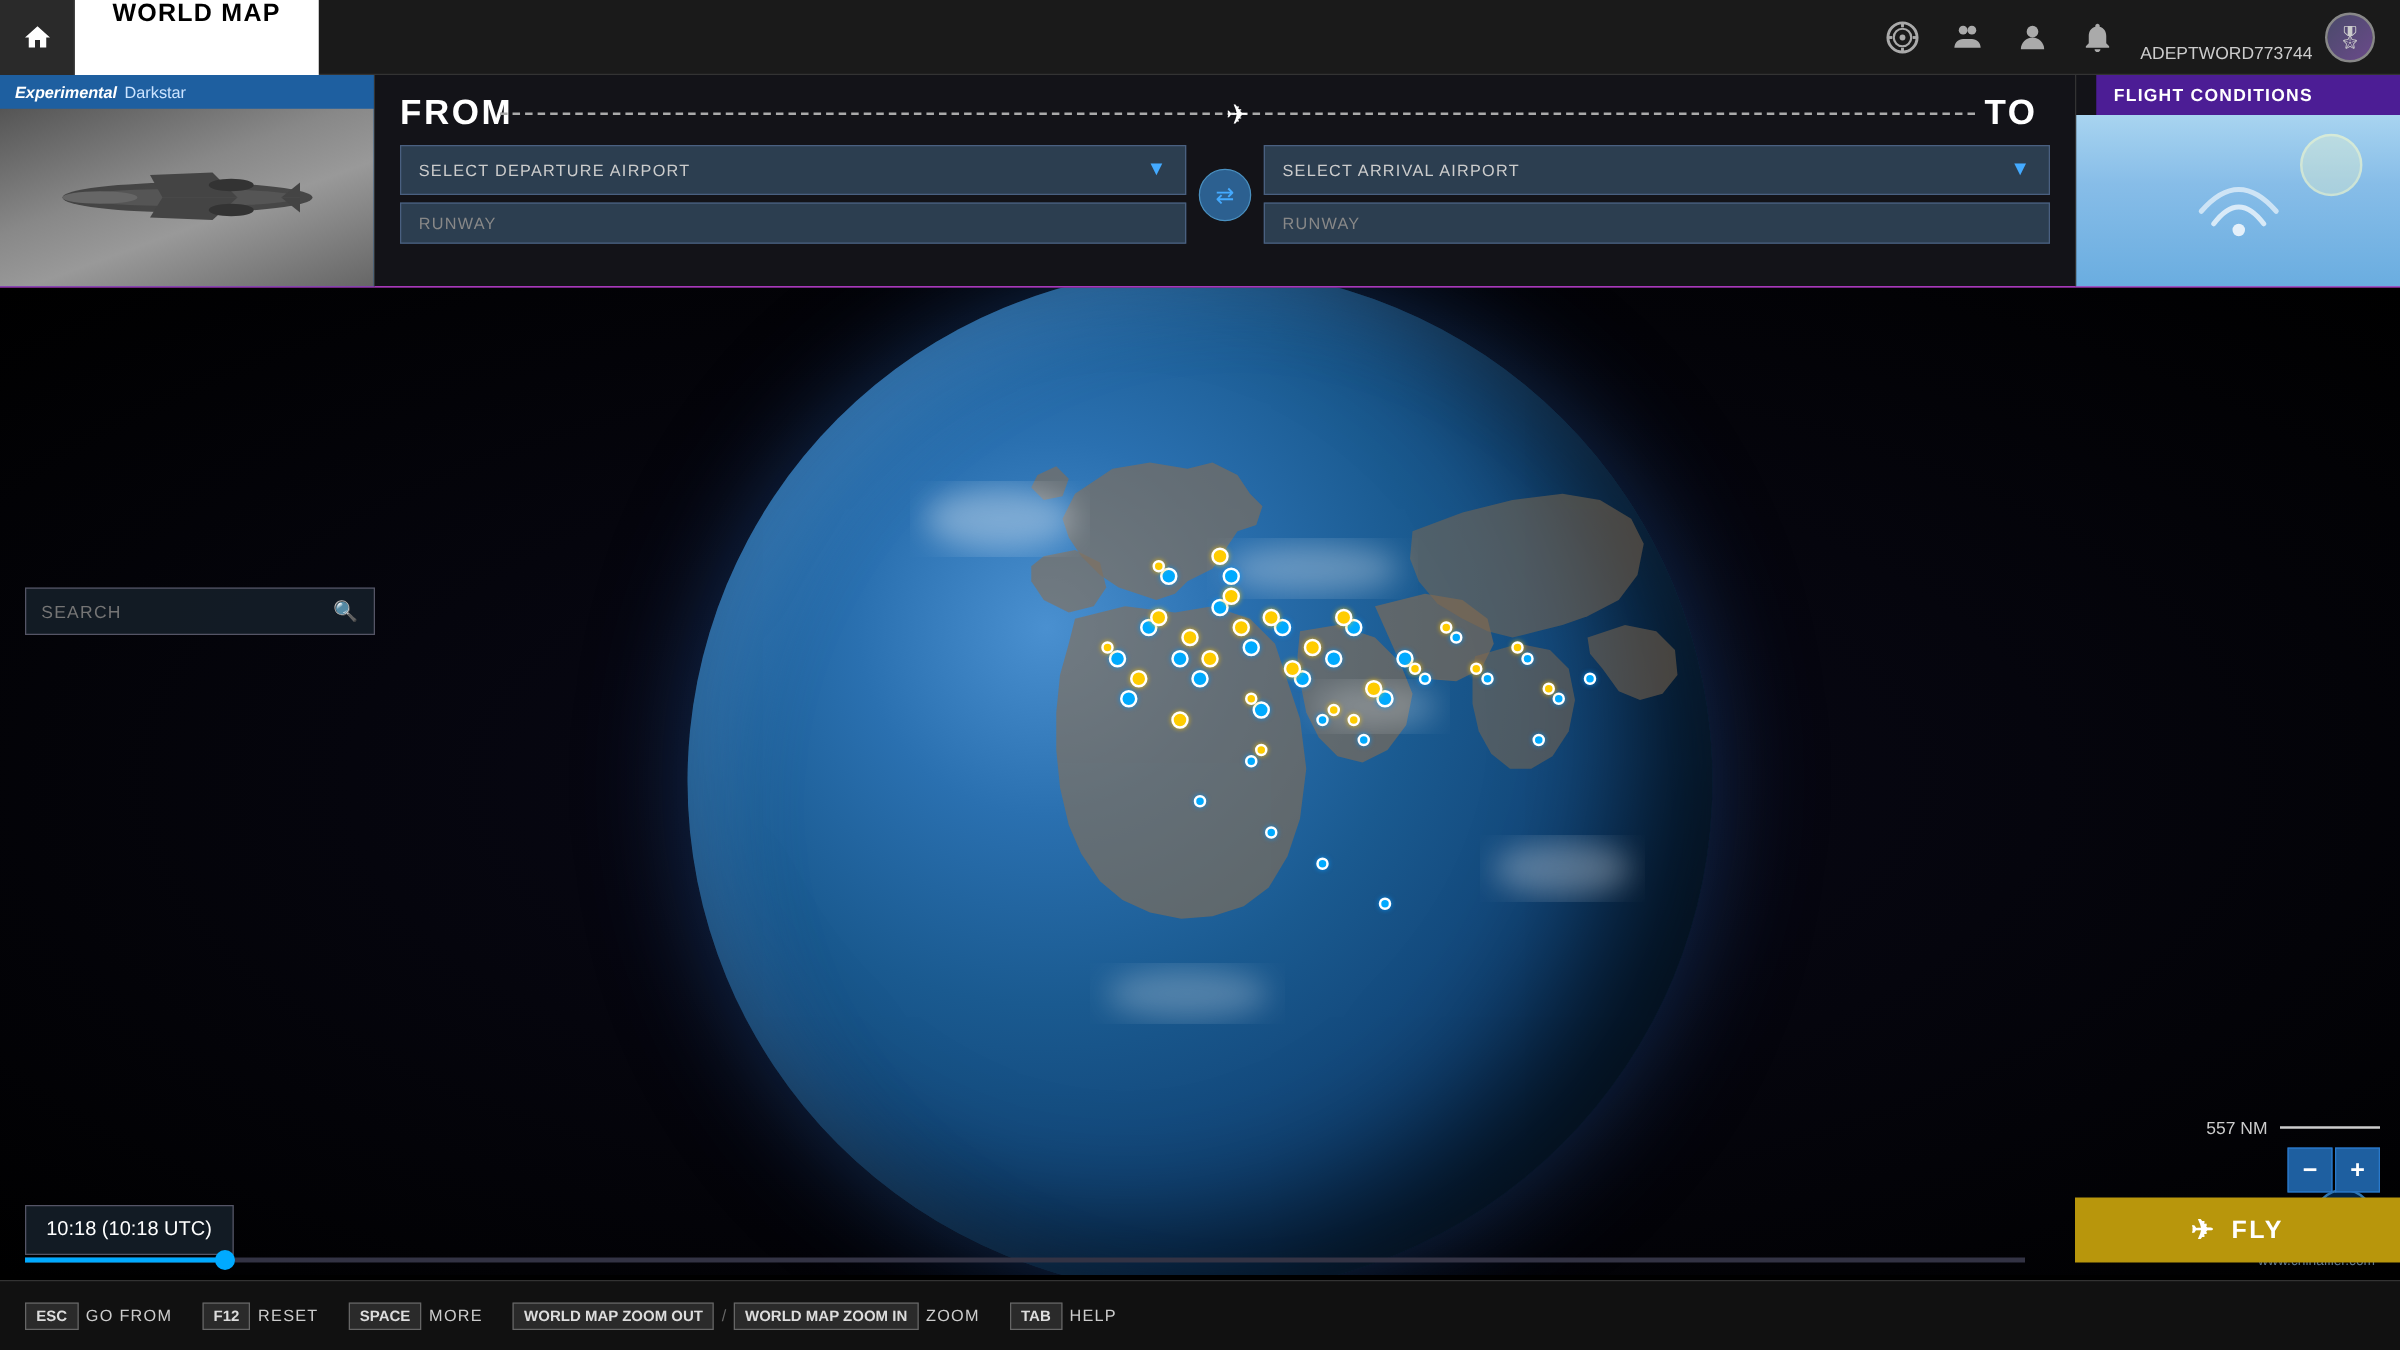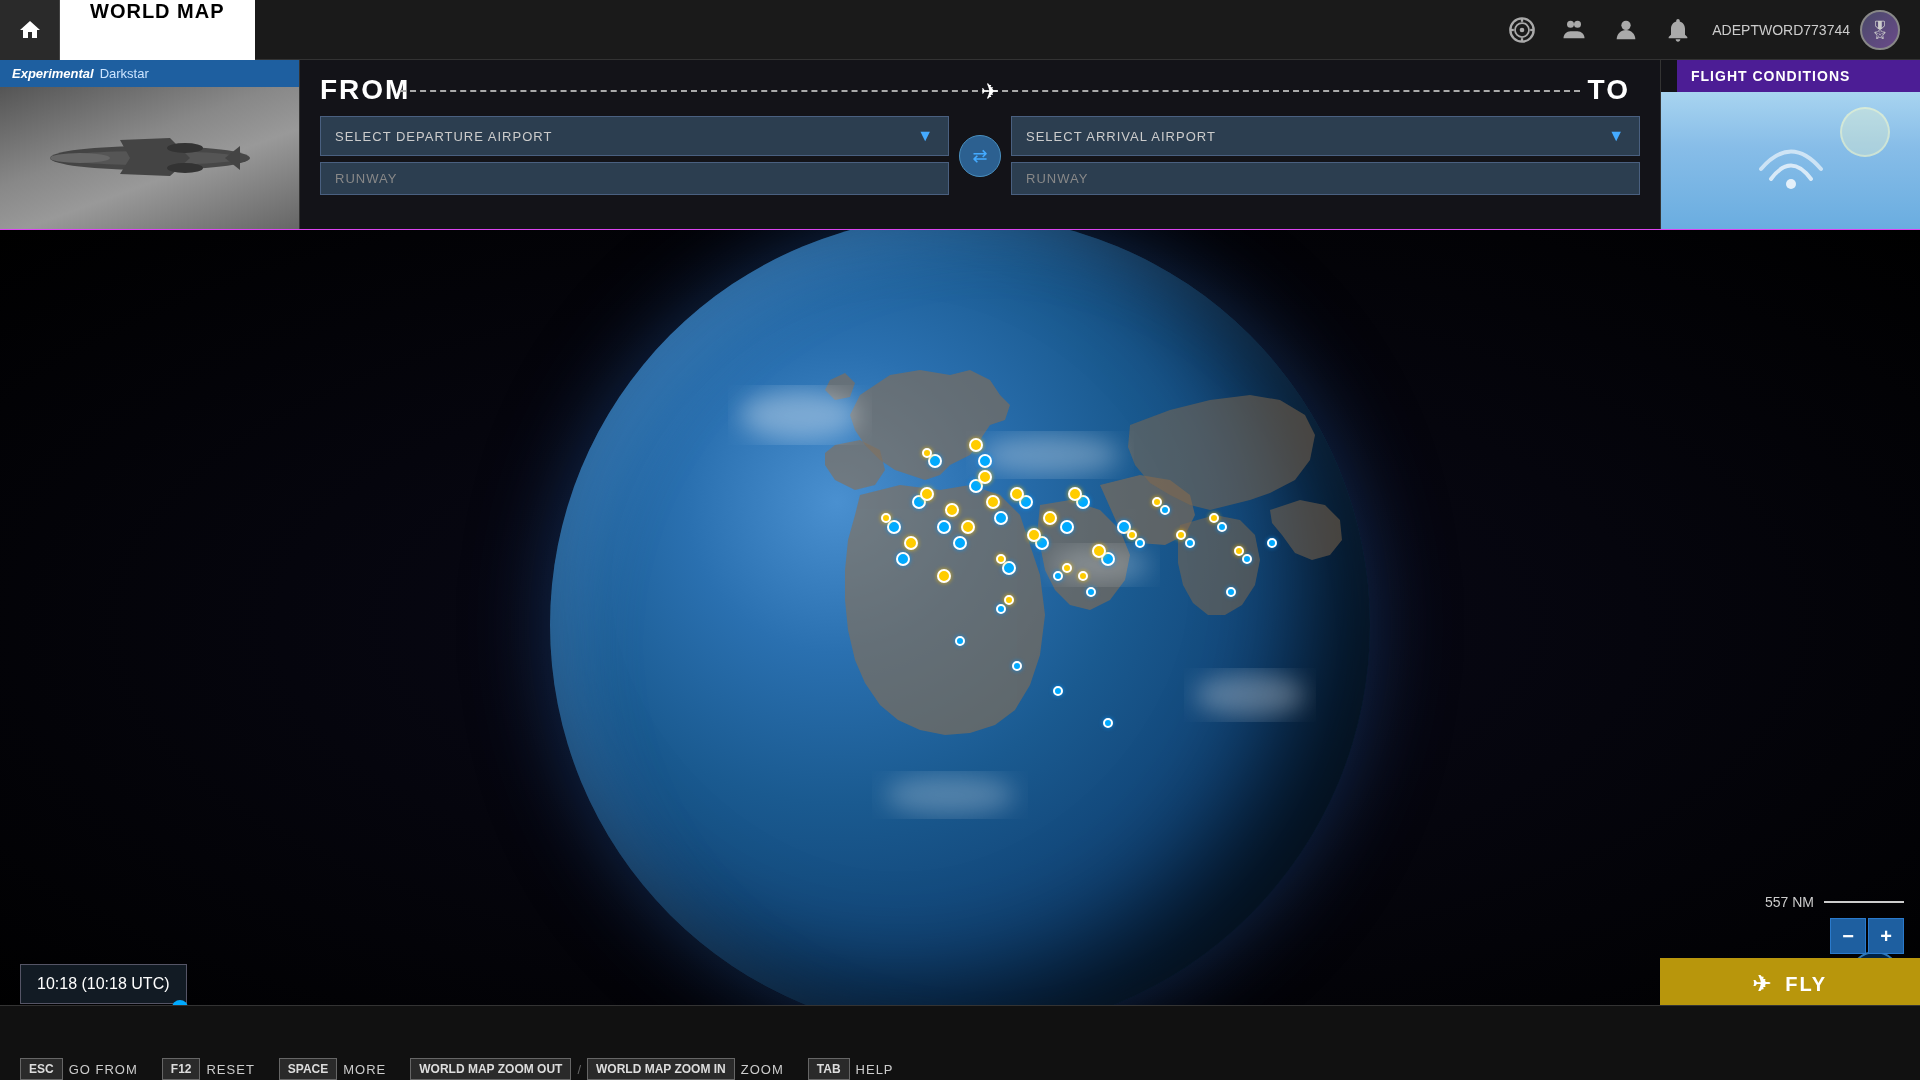--- a/index.html
+++ b/index.html
@@ -61,7 +61,7 @@
     }
     #username-area {
       display: flex;
-      align-items: center;
+      align-items: flex-end;
       gap: 10px;
       color: #ccc;
       font-size: 14px;

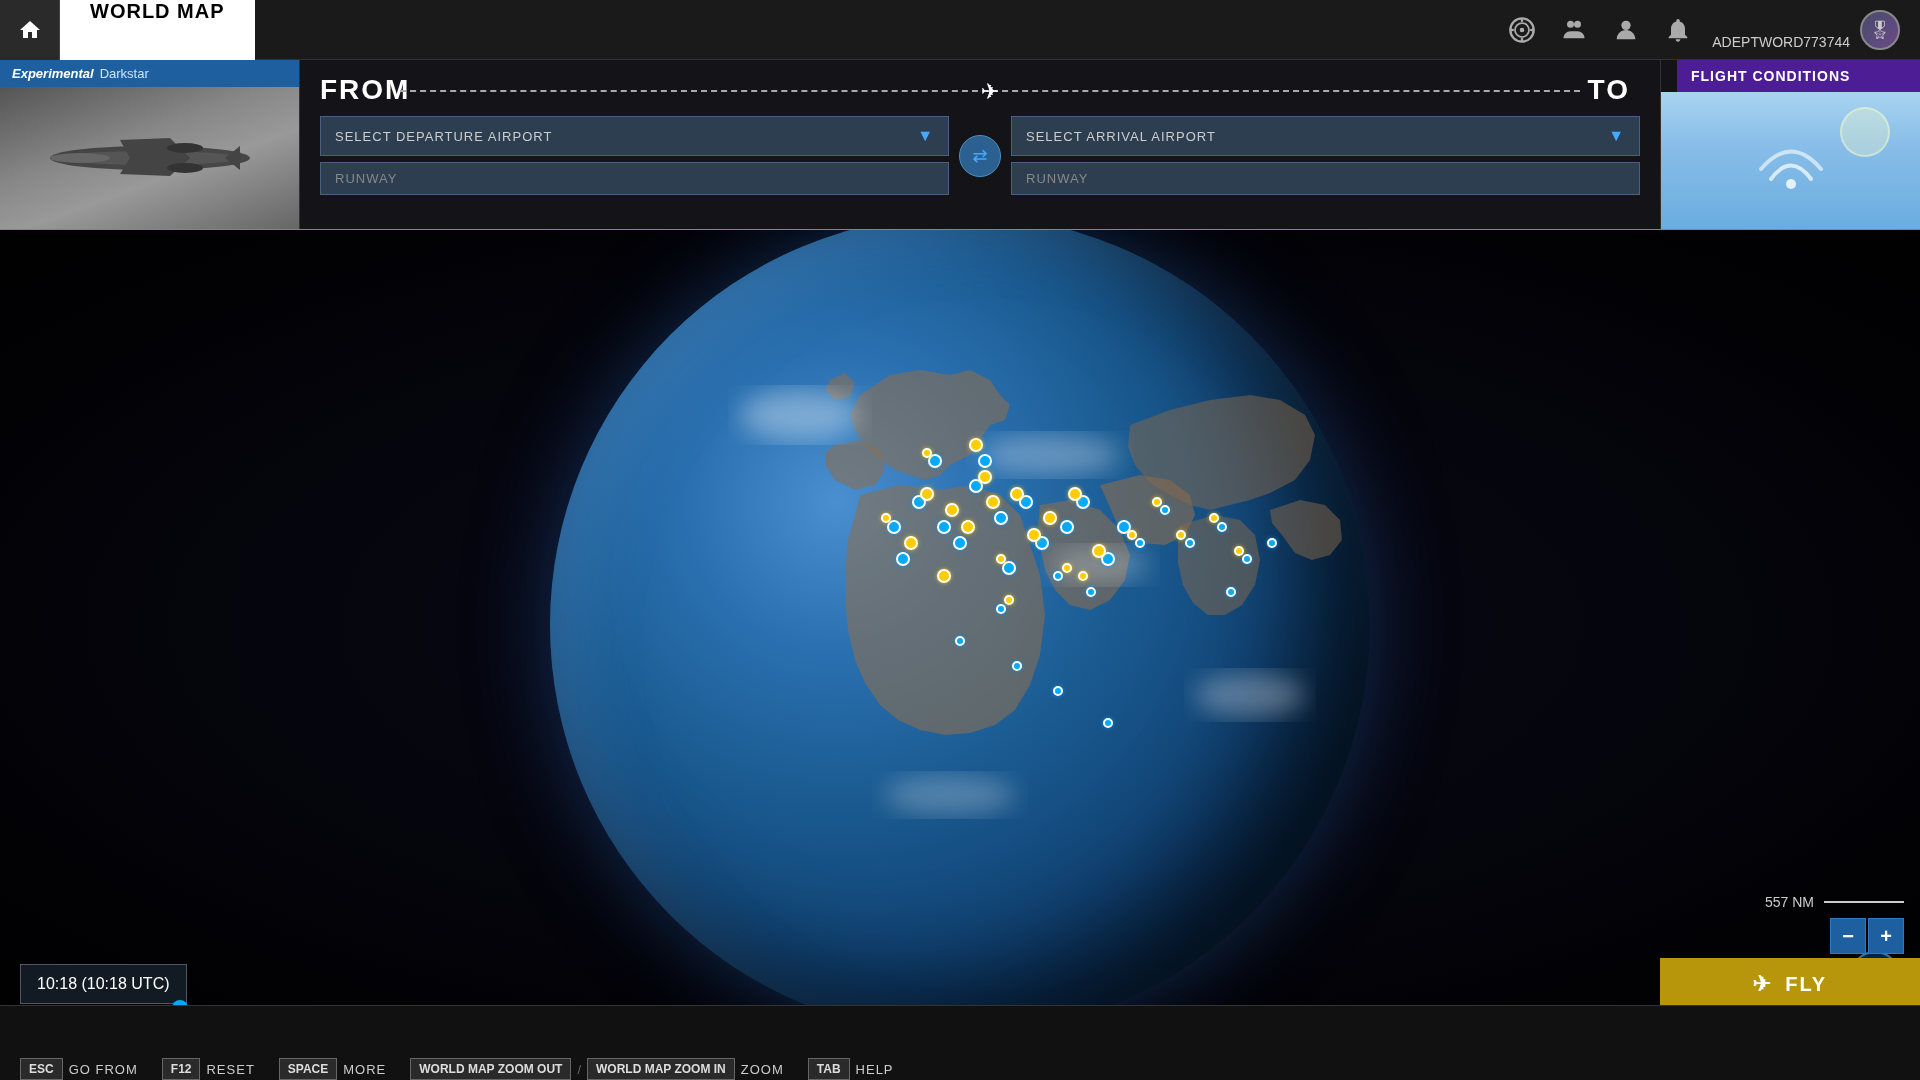--- a/index.html
+++ b/index.html
@@ -769,6 +769,12 @@
       </div>
   </div>
 
+  <div id="search-area">
+    <div id="search-box">
+      <input type="text" id="search-input" placeholder="SEARCH" style="">
+      <span id="search-icon-btn">🔍</span>
+    </div>
+  </div>
 
 </div>
 

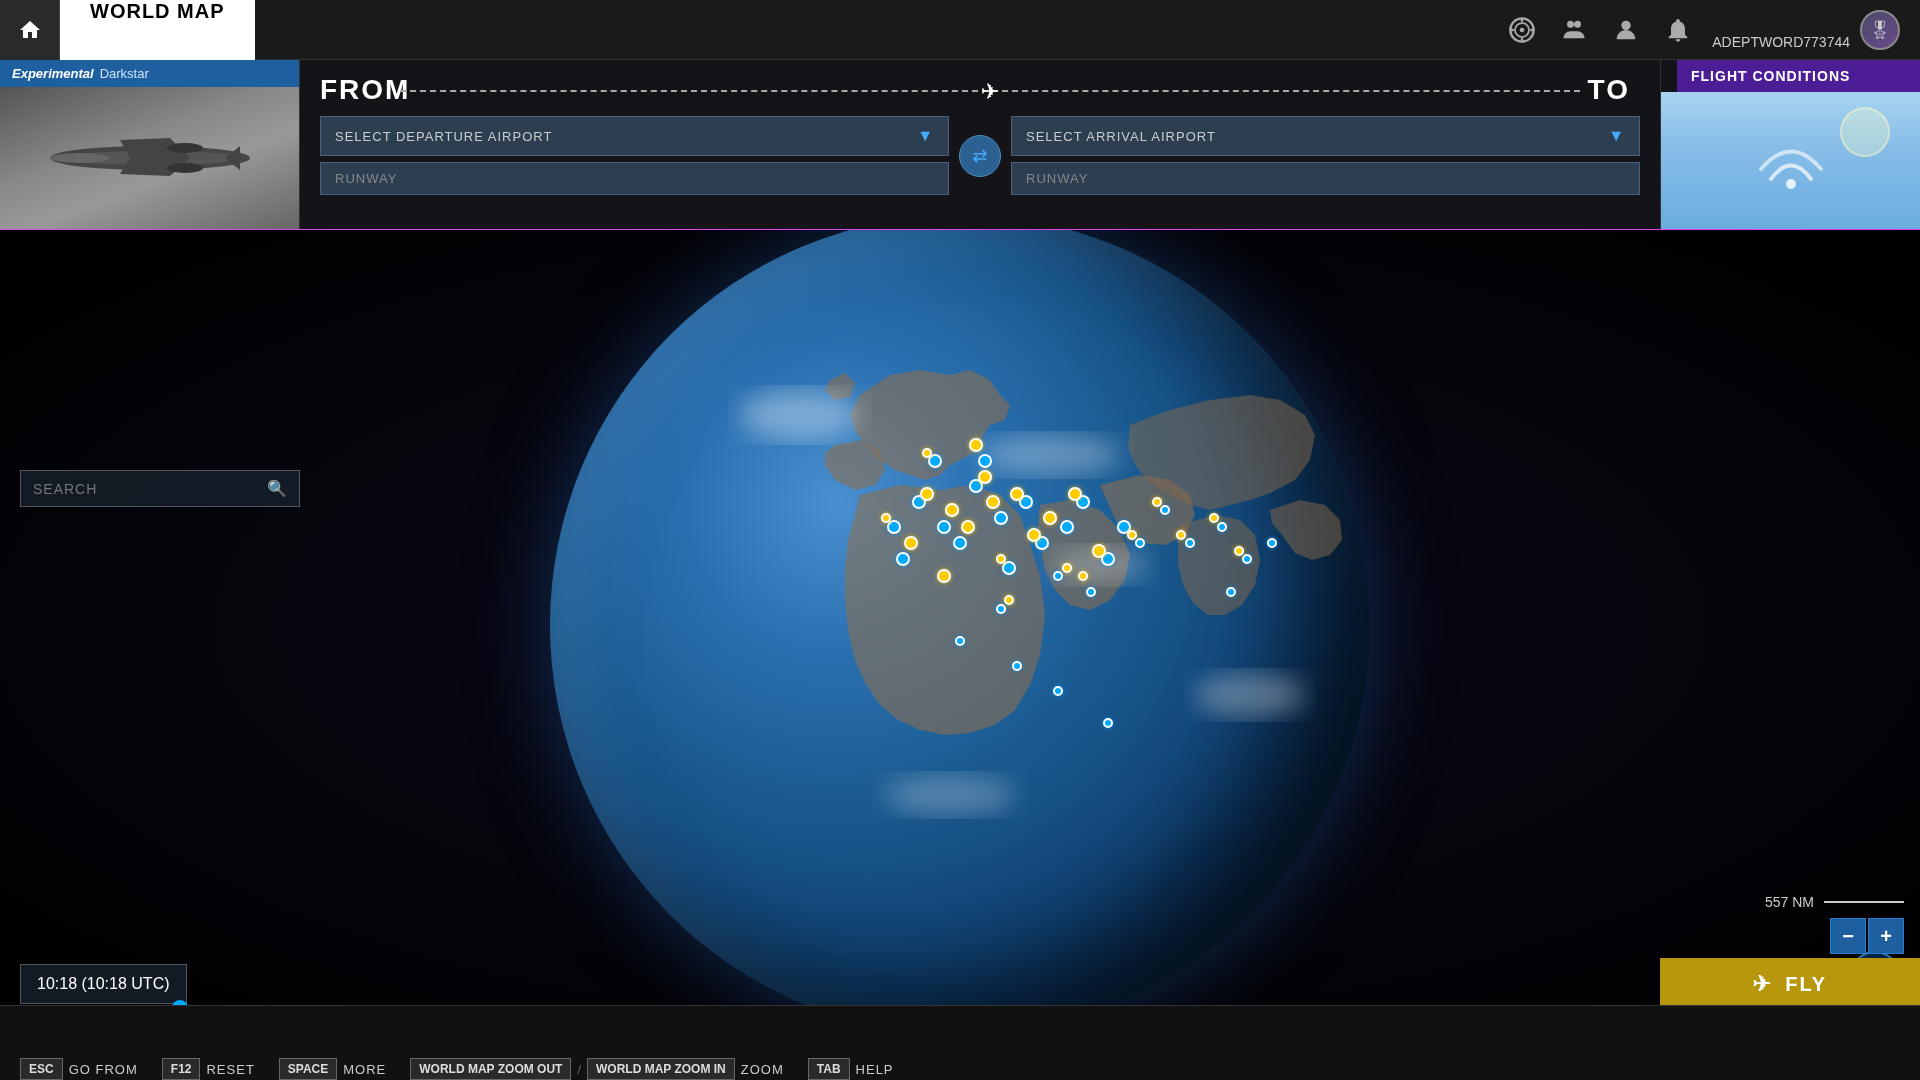--- a/index.html
+++ b/index.html
@@ -474,11 +474,11 @@
       bottom: 0;
       left: 0;
       right: 0;
-      height: 75px;
+      height: 56px;
       background: #111;
       border-top: 1px solid #333;
       display: flex;
-      align-items: flex-end;
+      align-items: center;
       padding: 0 20px;
       gap: 24px;
       z-index: 100;

